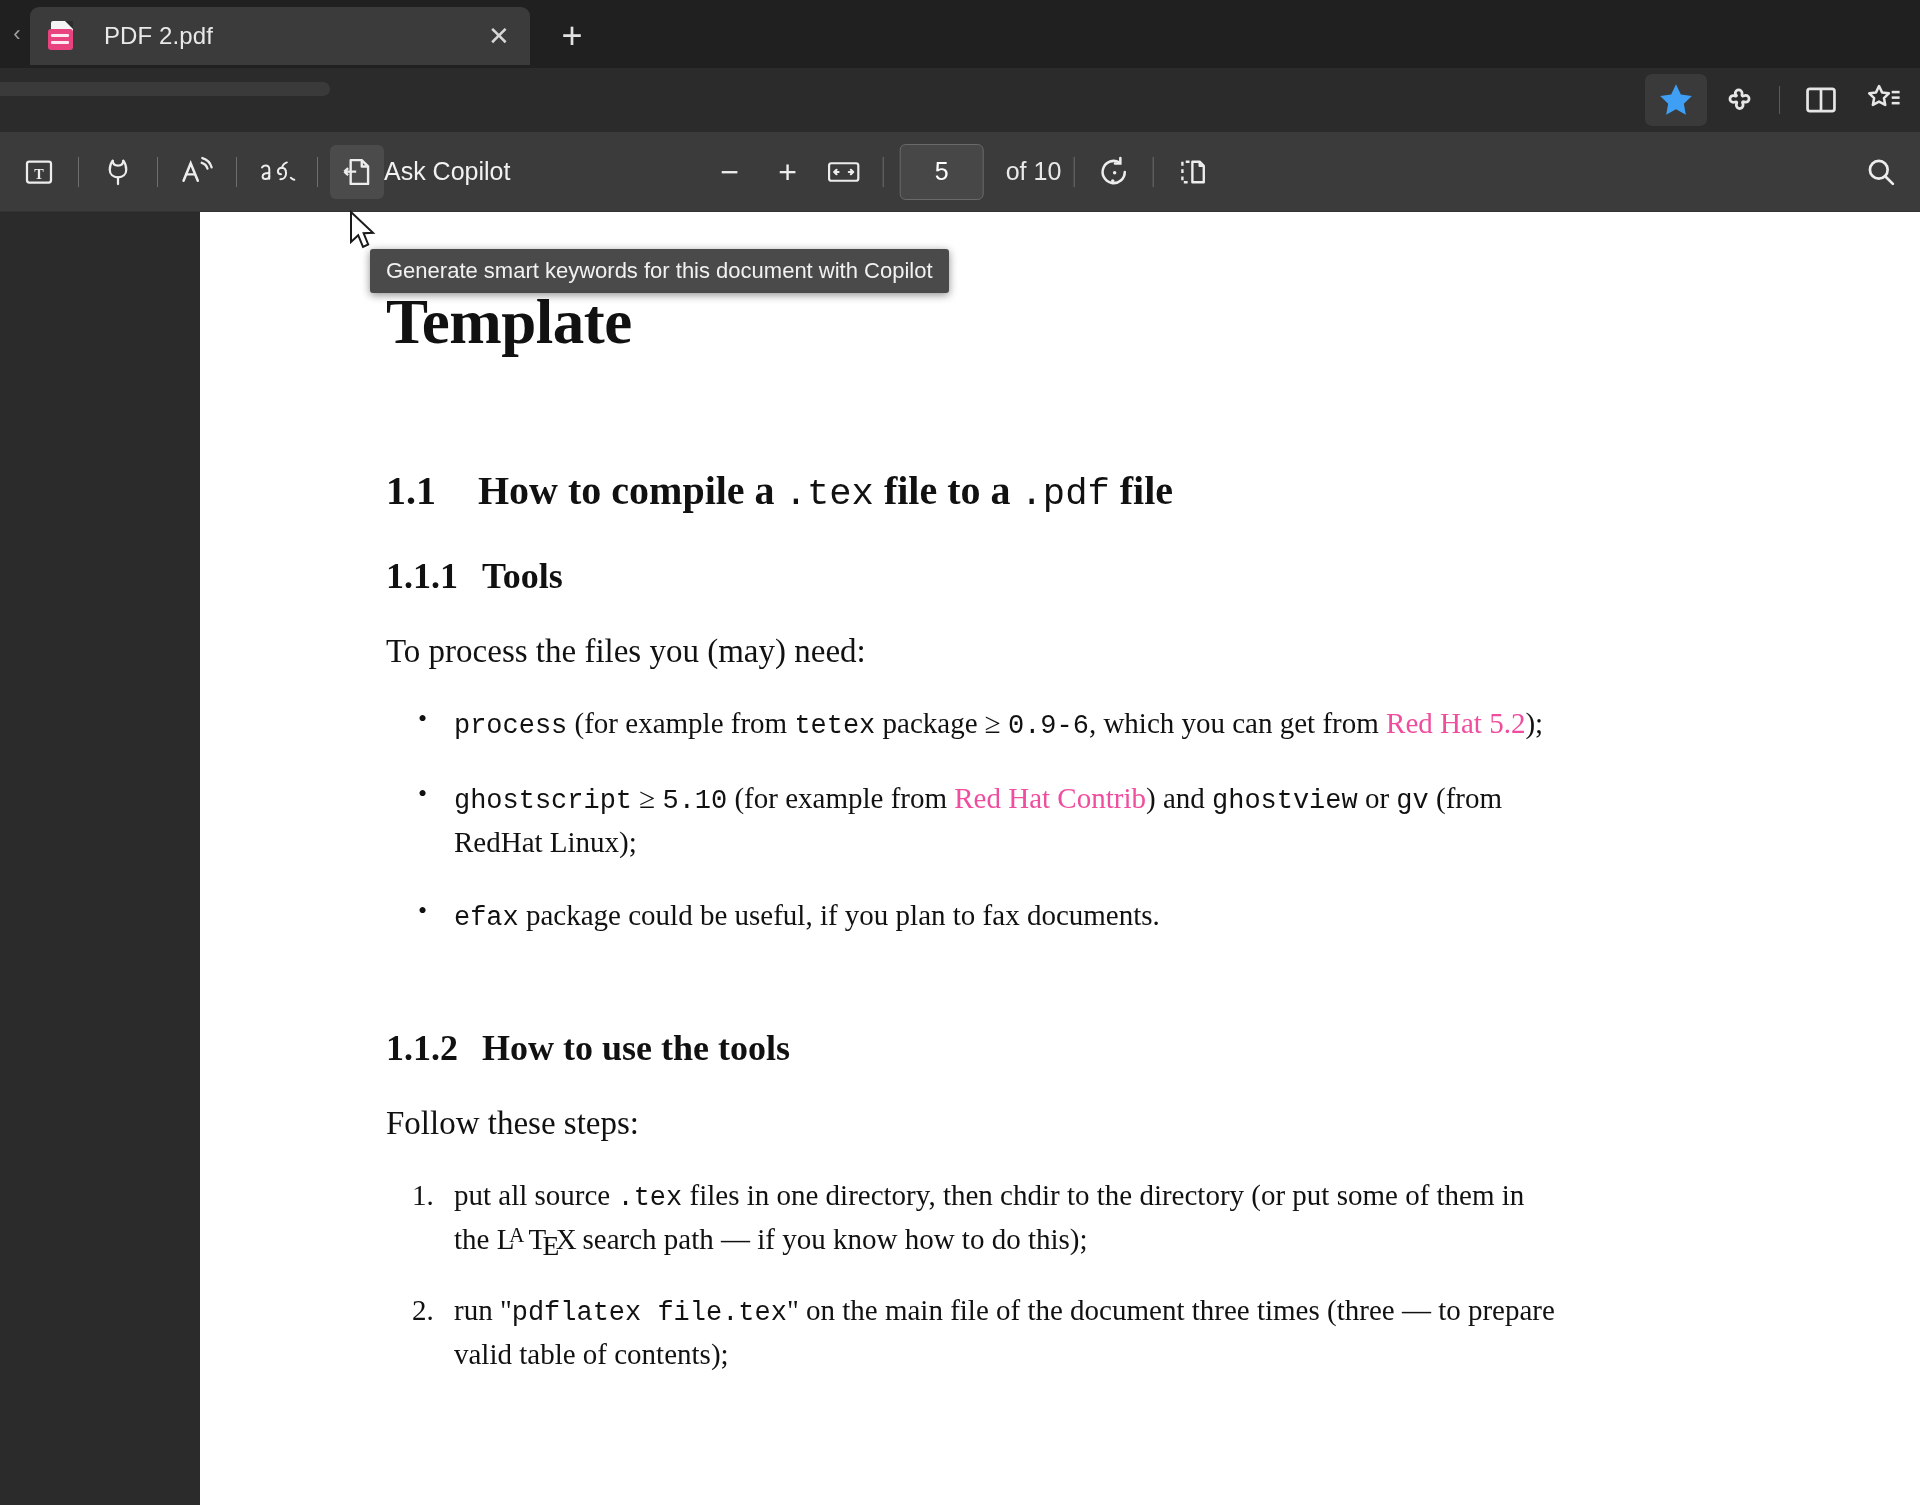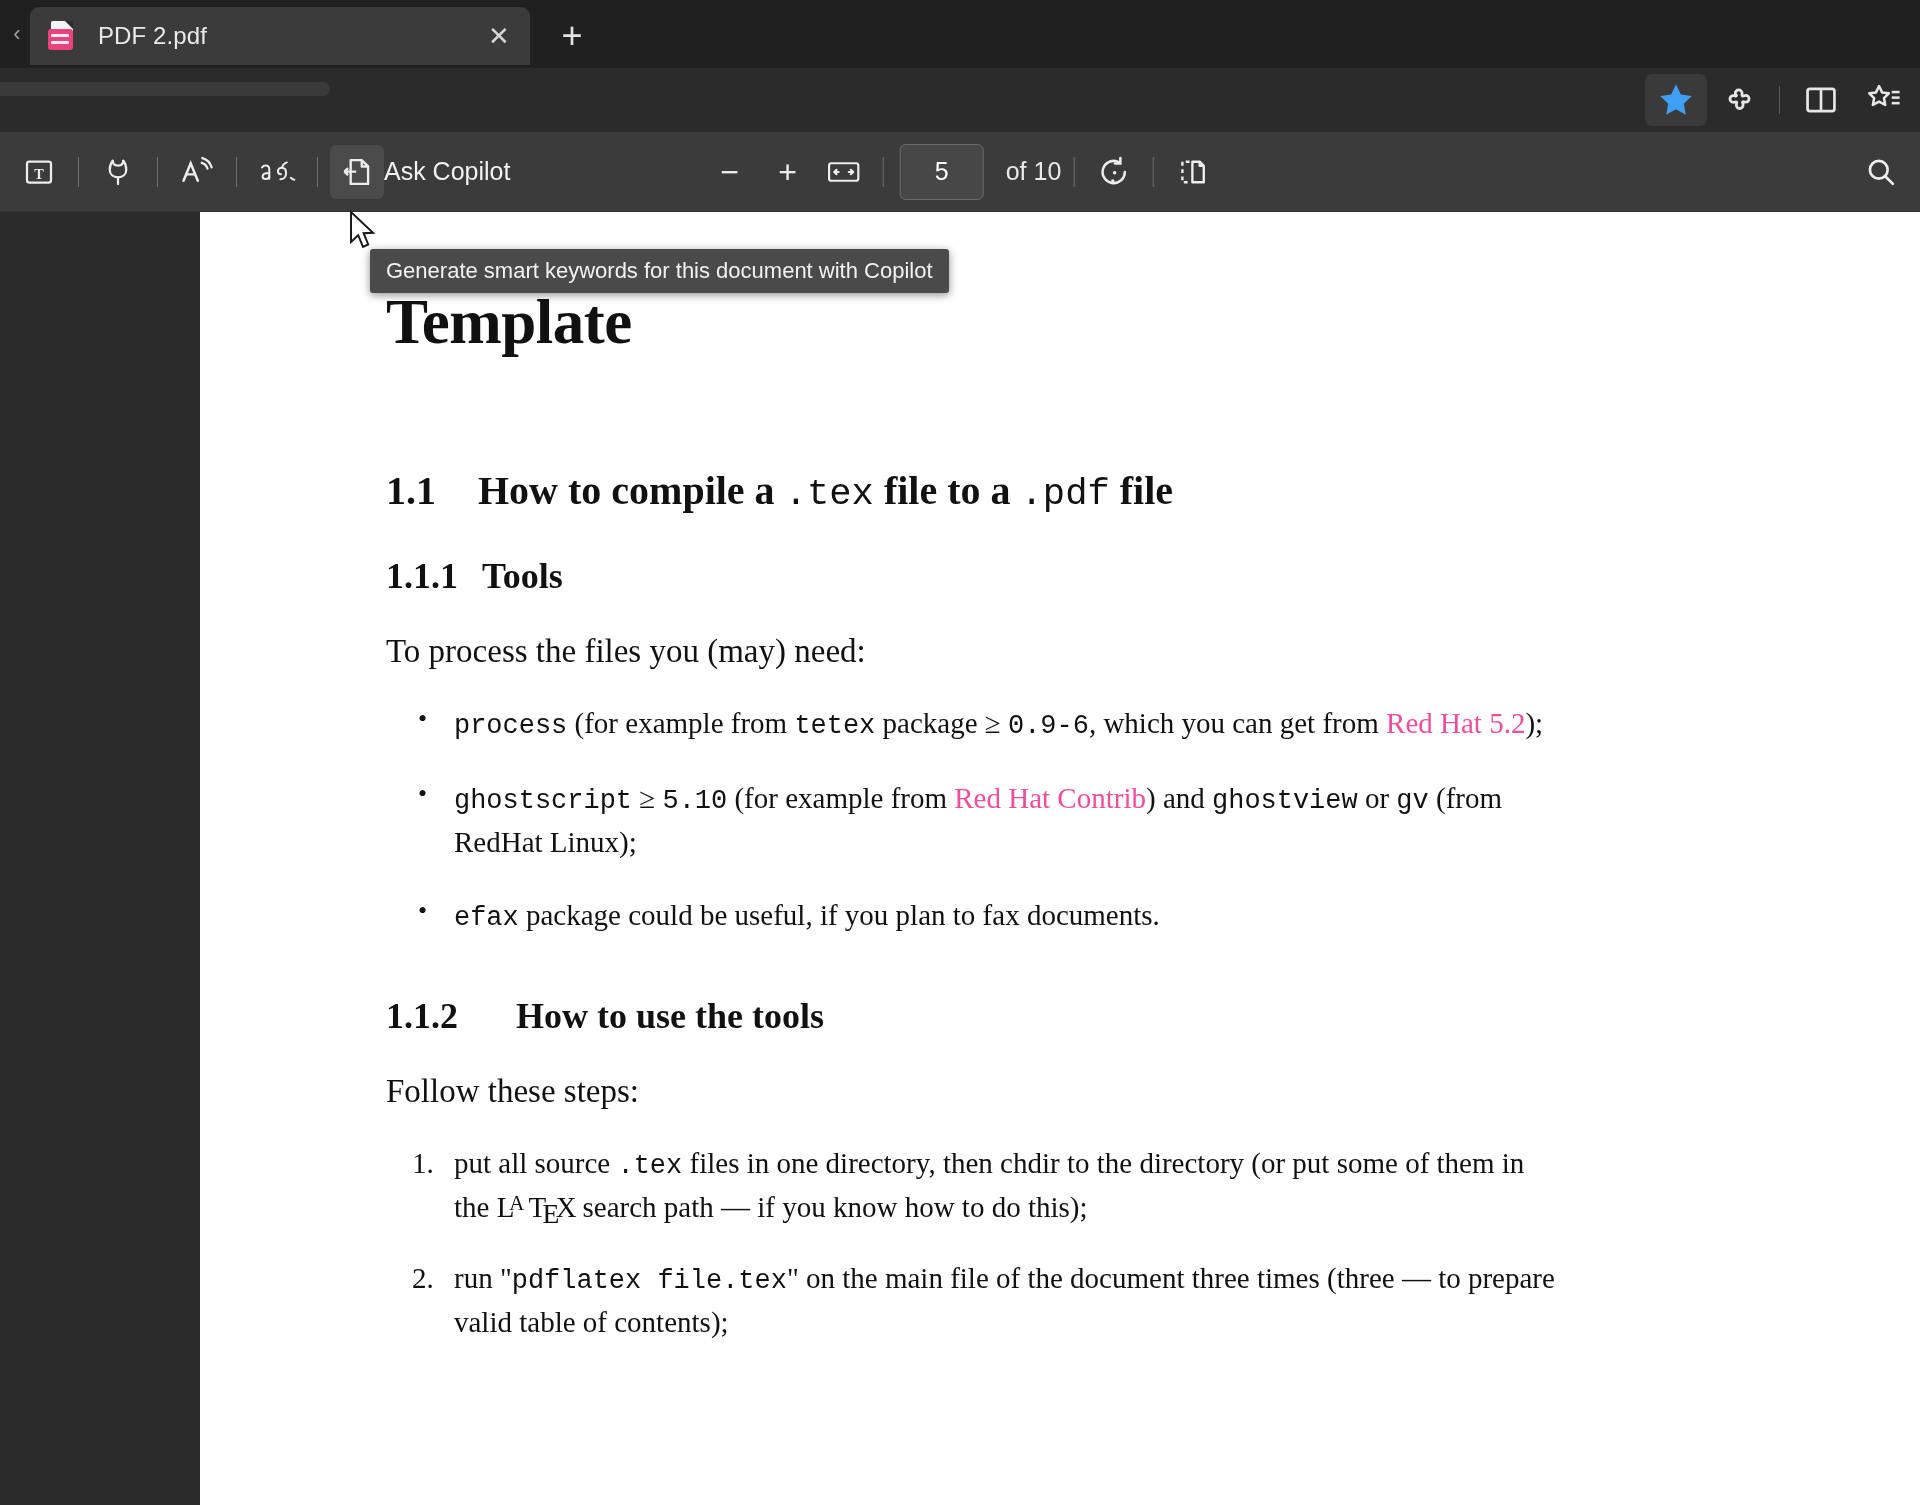--- a/index.html
+++ b/index.html
@@ -24,7 +24,7 @@
   .tab {
     width: 500px; height: 58px; background: #3b3b3b;
     border-radius: 9px 9px 0 0;
-    display: flex; align-items: center; padding: 0 14px 0 18px; gap: 20px;
+    display: flex; align-items: center; padding: 0 14px 0 18px; gap: 26px;
     position: relative; margin-bottom: 3px;
   }
   .tab-favicon {

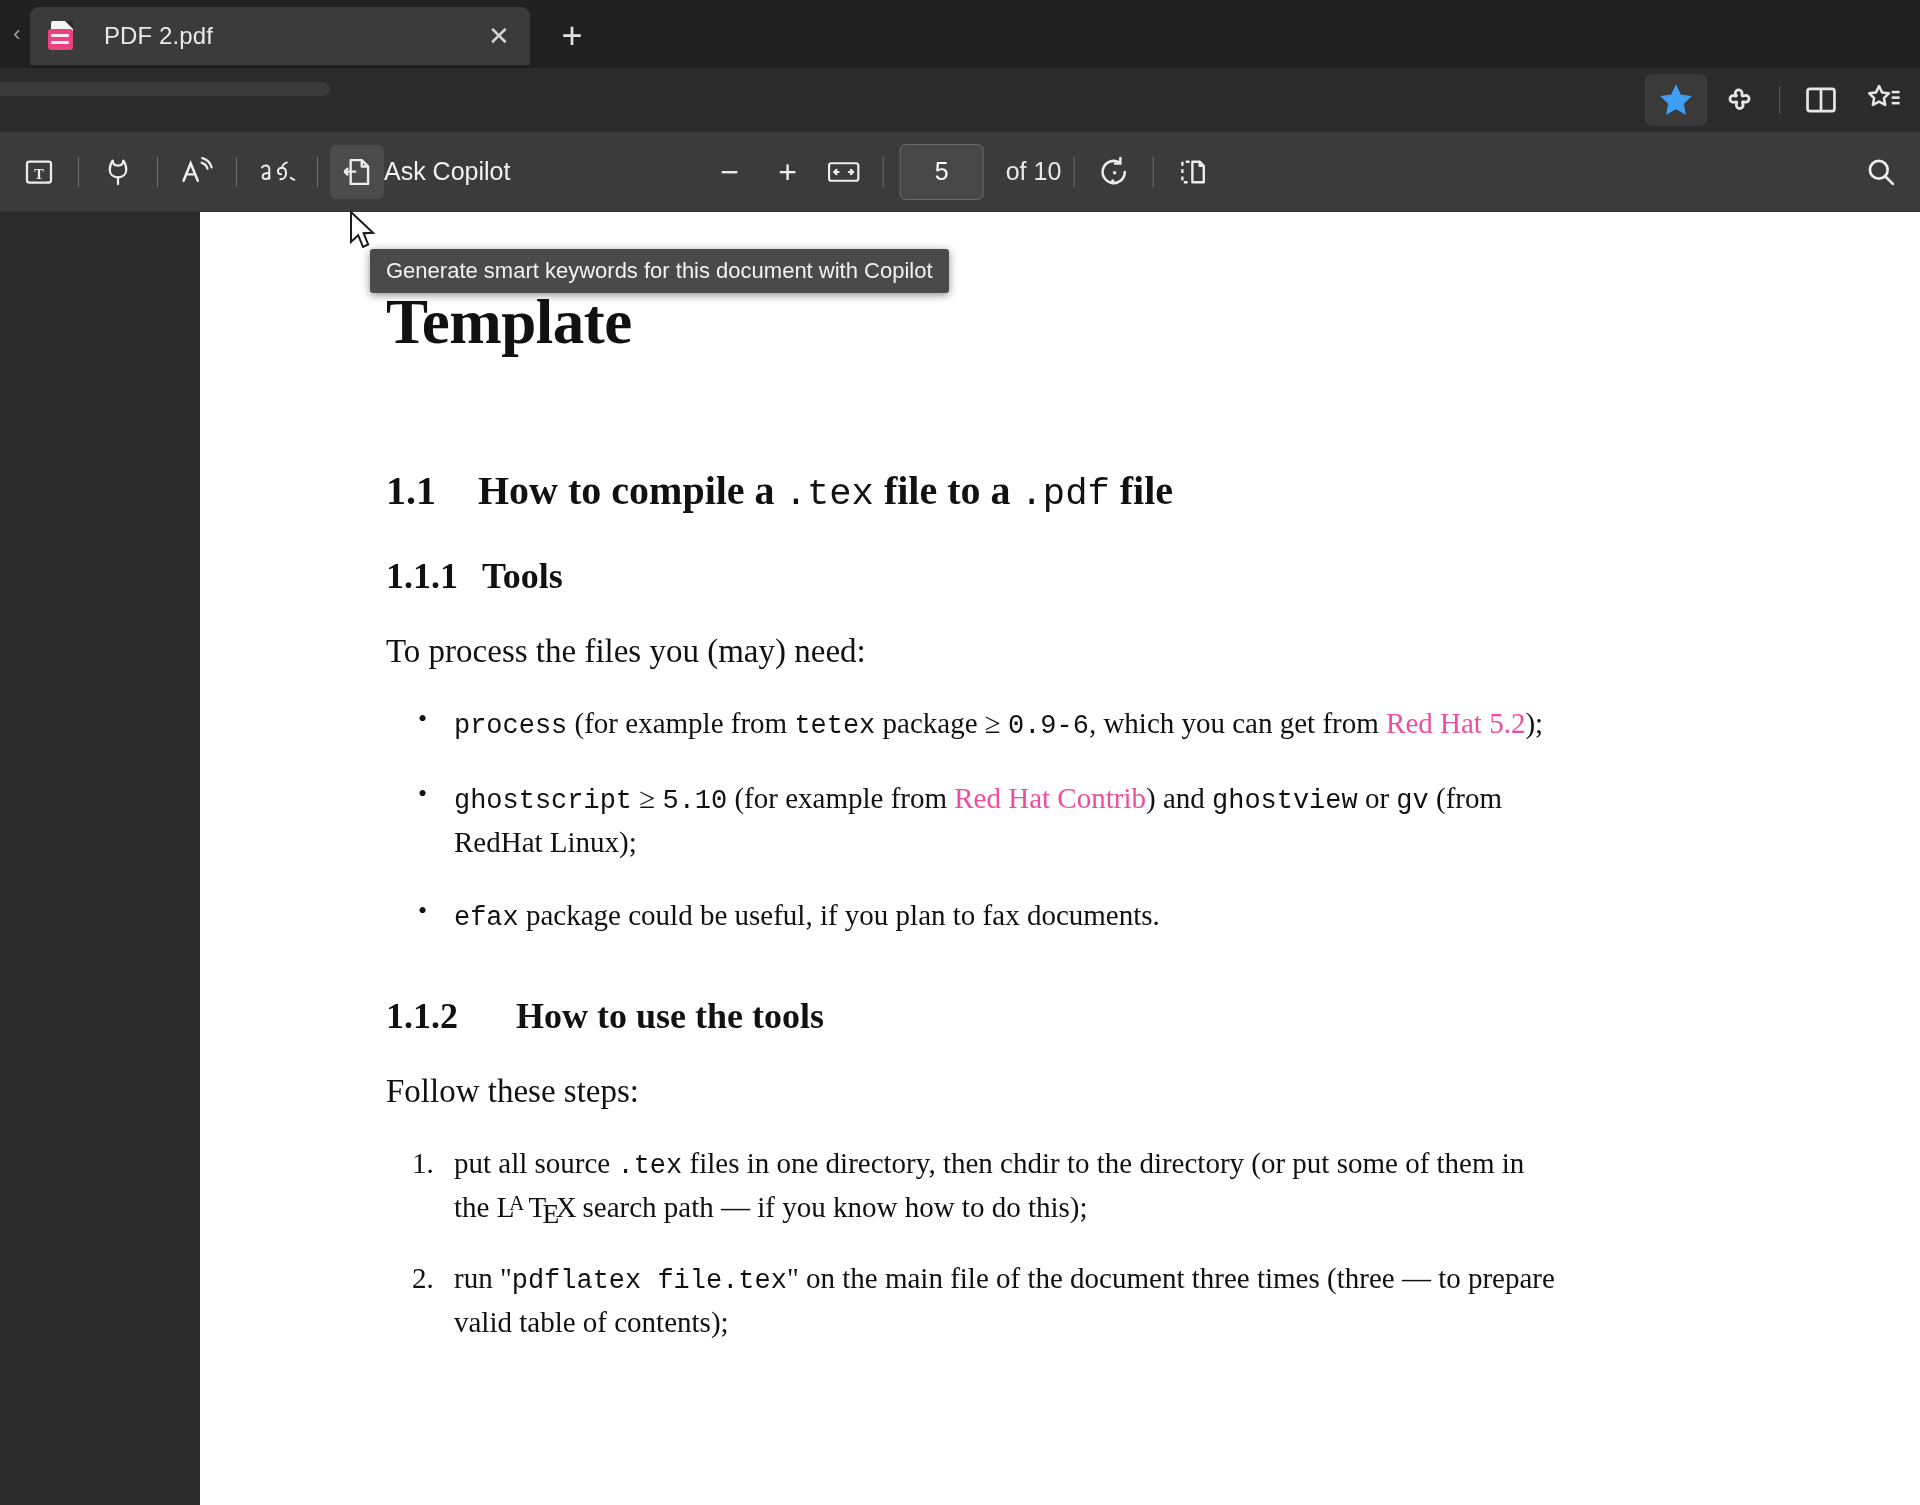--- a/index.html
+++ b/index.html
@@ -150,7 +150,7 @@
     display: flex; align-items: baseline;
   }
   .h3 .num { width: 96px; flex: none; }
-  .h3.spaced { margin-top: 56px; gap: 34px; }
+  .h3.spaced { margin-top: 88px; }
   .para { font-size: 33px; margin-top: 36px; }
   .mono { font-family: "Liberation Mono", monospace; font-weight: normal; font-size: 0.93em; }
   .pink { color: #ef4d9e; }

